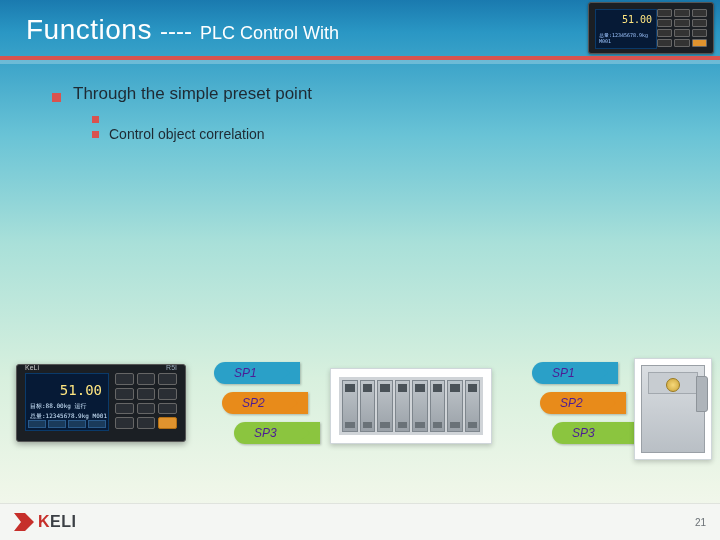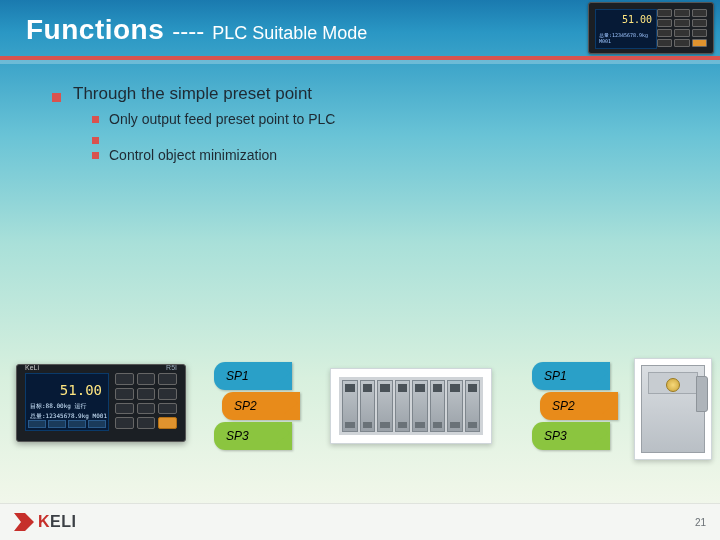--- a/index.html
+++ b/index.html
@@ -6,7 +6,7 @@
   .slide{position:relative;width:720px;height:540px;
     background:linear-gradient(180deg,#1a7aaf 0%,#2a97c4 6%,#69c3d6 25%,#a9e0d9 45%,#d8f0de 70%,#eef6e8 90%,#f6f8f0 100%)}
   .title-bar{position:absolute;top:0;left:0;right:0;height:54px;display:flex;align-items:baseline;padding:14px 0 0 26px;color:#fff}
-  .title-main{font-size:28px;font-weight:700;letter-spacing:.5px}
+  .title-main{font-size:28px;font-weight:400;letter-spacing:.5px}
   .title-dash{font-size:24px;margin:0 8px}
   .title-sub{font-size:18px}
   .accent-line{position:absolute;top:56px;left:0;right:0;height:4px;background:#d9534f}

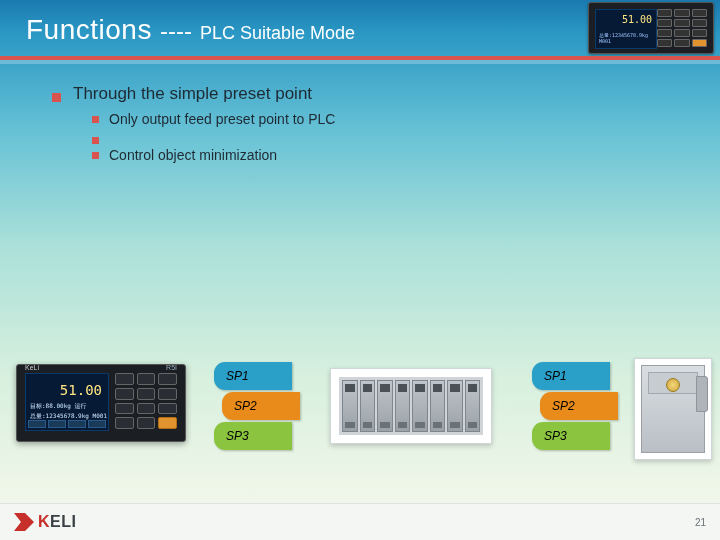--- a/index.html
+++ b/index.html
@@ -79,7 +79,7 @@
   <div class="title-bar">
     <span class="title-main">Functions</span>
     <span class="title-dash">----</span>
-    <span class="title-sub">PLC Suitable Mode</span>
+    <span class="title-sub">PLC Control With</span>
   </div>
 
   <div class="top-device">

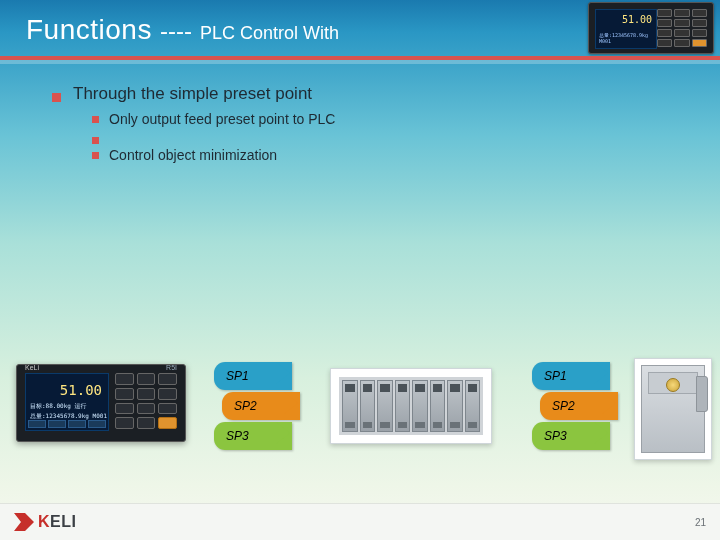--- a/index.html
+++ b/index.html
@@ -113,10 +113,6 @@
     </div>
     <div class="lvl2">
         <div class="sq"></div>
-        <div class="tx">Only output feed preset point to PLC</div>
-      </div>
-    <div class="lvl2">
-        <div class="sq"></div>
       </div>
     <div class="lvl2">
         <div class="sq"></div>

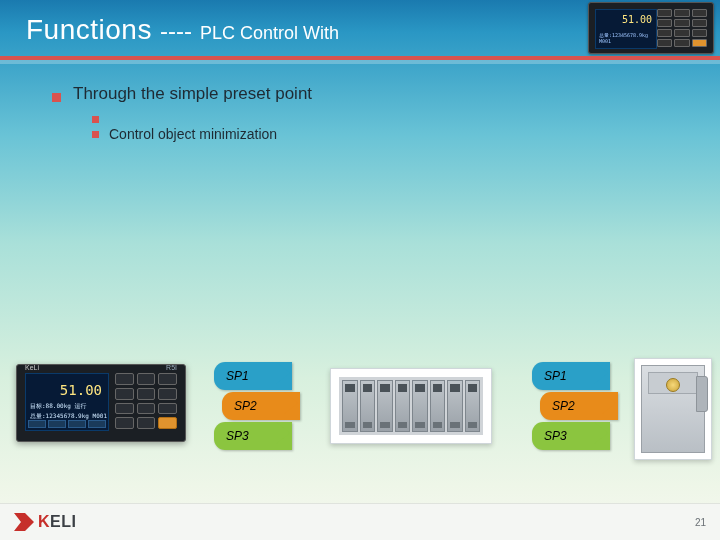--- a/index.html
+++ b/index.html
@@ -116,7 +116,7 @@
       </div>
     <div class="lvl2">
         <div class="sq"></div>
-        <div class="tx">Control object minimization</div>
+        <div class="tx">Control object correlation</div>
       </div>
   </div>
 

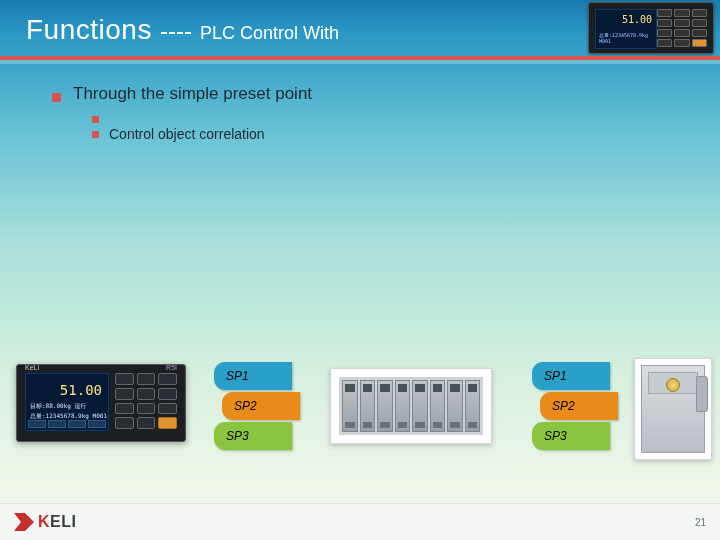--- a/index.html
+++ b/index.html
@@ -46,7 +46,7 @@
   .sp-stack.s1{left:198px}
   .sp-stack.s2{left:516px}
   .sp{position:relative;height:22px;margin-bottom:8px;filter:drop-shadow(1px 1px 1px rgba(0,0,0,.25))}
-  .sp .body{position:absolute;top:0;left:0;width:66px;height:28px;border-radius:11px 0 0 11px;display:flex;align-items:center;padding-left:12px;color:#000000;font-size:12px;font-style:italic}
+  .sp .body{position:absolute;top:0;left:0;width:66px;height:22px;border-radius:11px 0 0 11px;display:flex;align-items:center;padding-left:20px;color:#4c1d95;font-size:12px;font-style:italic}
   .sp .arrow{position:absolute;top:0;left:62px;width:0;height:0;border-top:11px solid transparent;border-bottom:11px solid transparent}
   .sp.blue .body{background:#2aa0c8}.sp.blue .arrow{border-left:14px solid #2aa0c8}
   .sp.orange{margin-left:8px}.sp.orange .body{background:#e88b1a}.sp.orange .arrow{border-left:14px solid #e88b1a}

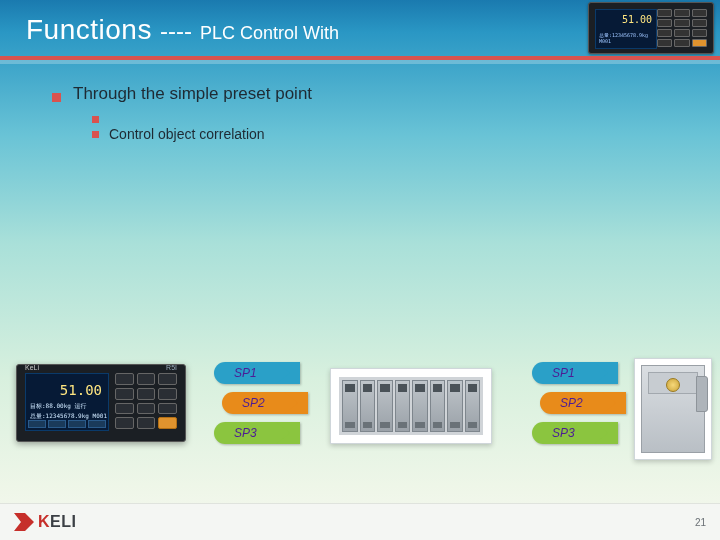--- a/index.html
+++ b/index.html
@@ -50,7 +50,7 @@
   .sp .arrow{position:absolute;top:0;left:62px;width:0;height:0;border-top:11px solid transparent;border-bottom:11px solid transparent}
   .sp.blue .body{background:#2aa0c8}.sp.blue .arrow{border-left:14px solid #2aa0c8}
   .sp.orange{margin-left:8px}.sp.orange .body{background:#e88b1a}.sp.orange .arrow{border-left:14px solid #e88b1a}
-  .sp.green{}.sp.green .body{background:#8bc53f}.sp.green .arrow{border-left:14px solid #8bc53f}
+  .sp.green{margin-left:20px}.sp.green .body{background:#8bc53f}.sp.green .arrow{border-left:14px solid #8bc53f}
 
   .plc{position:absolute;top:10px;left:314px;width:160px;height:74px;background:#fff;border:1px solid #cfd6da;box-shadow:0 2px 5px rgba(0,0,0,.2)}
   .plc .rack{position:absolute;top:8px;left:8px;right:8px;bottom:8px;background:#d0d4d8;display:flex;gap:2px;padding:3px}

